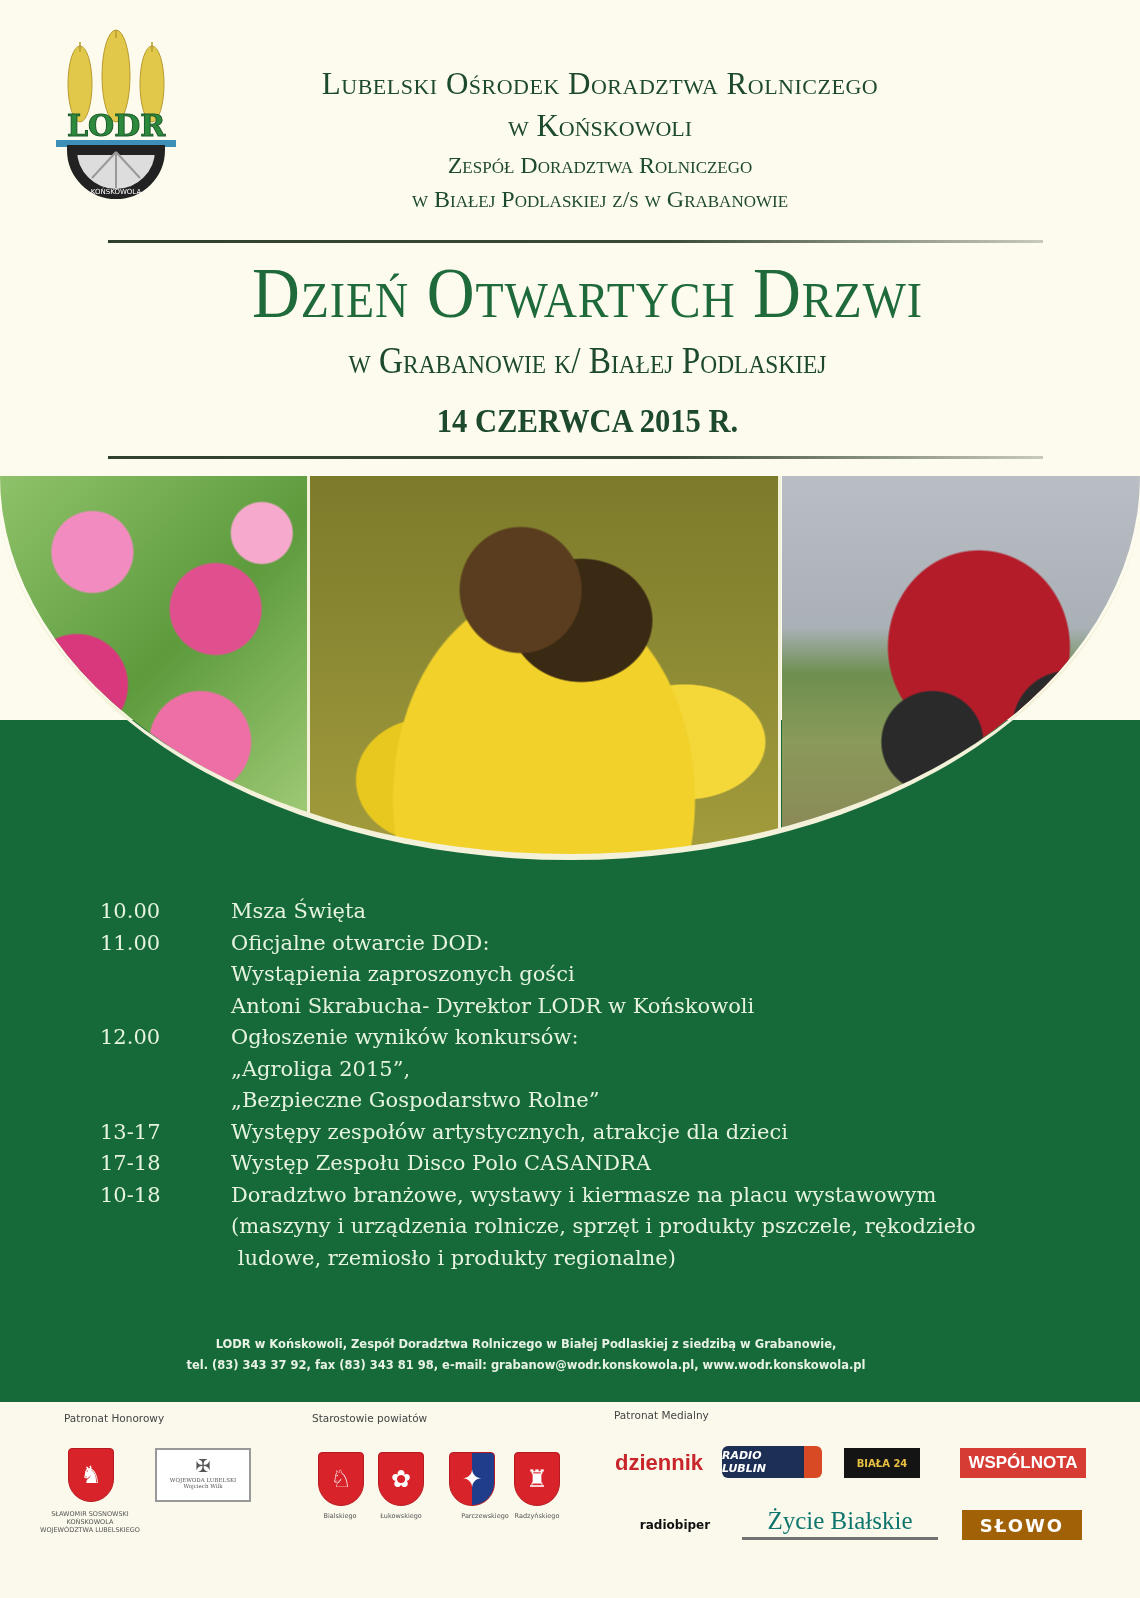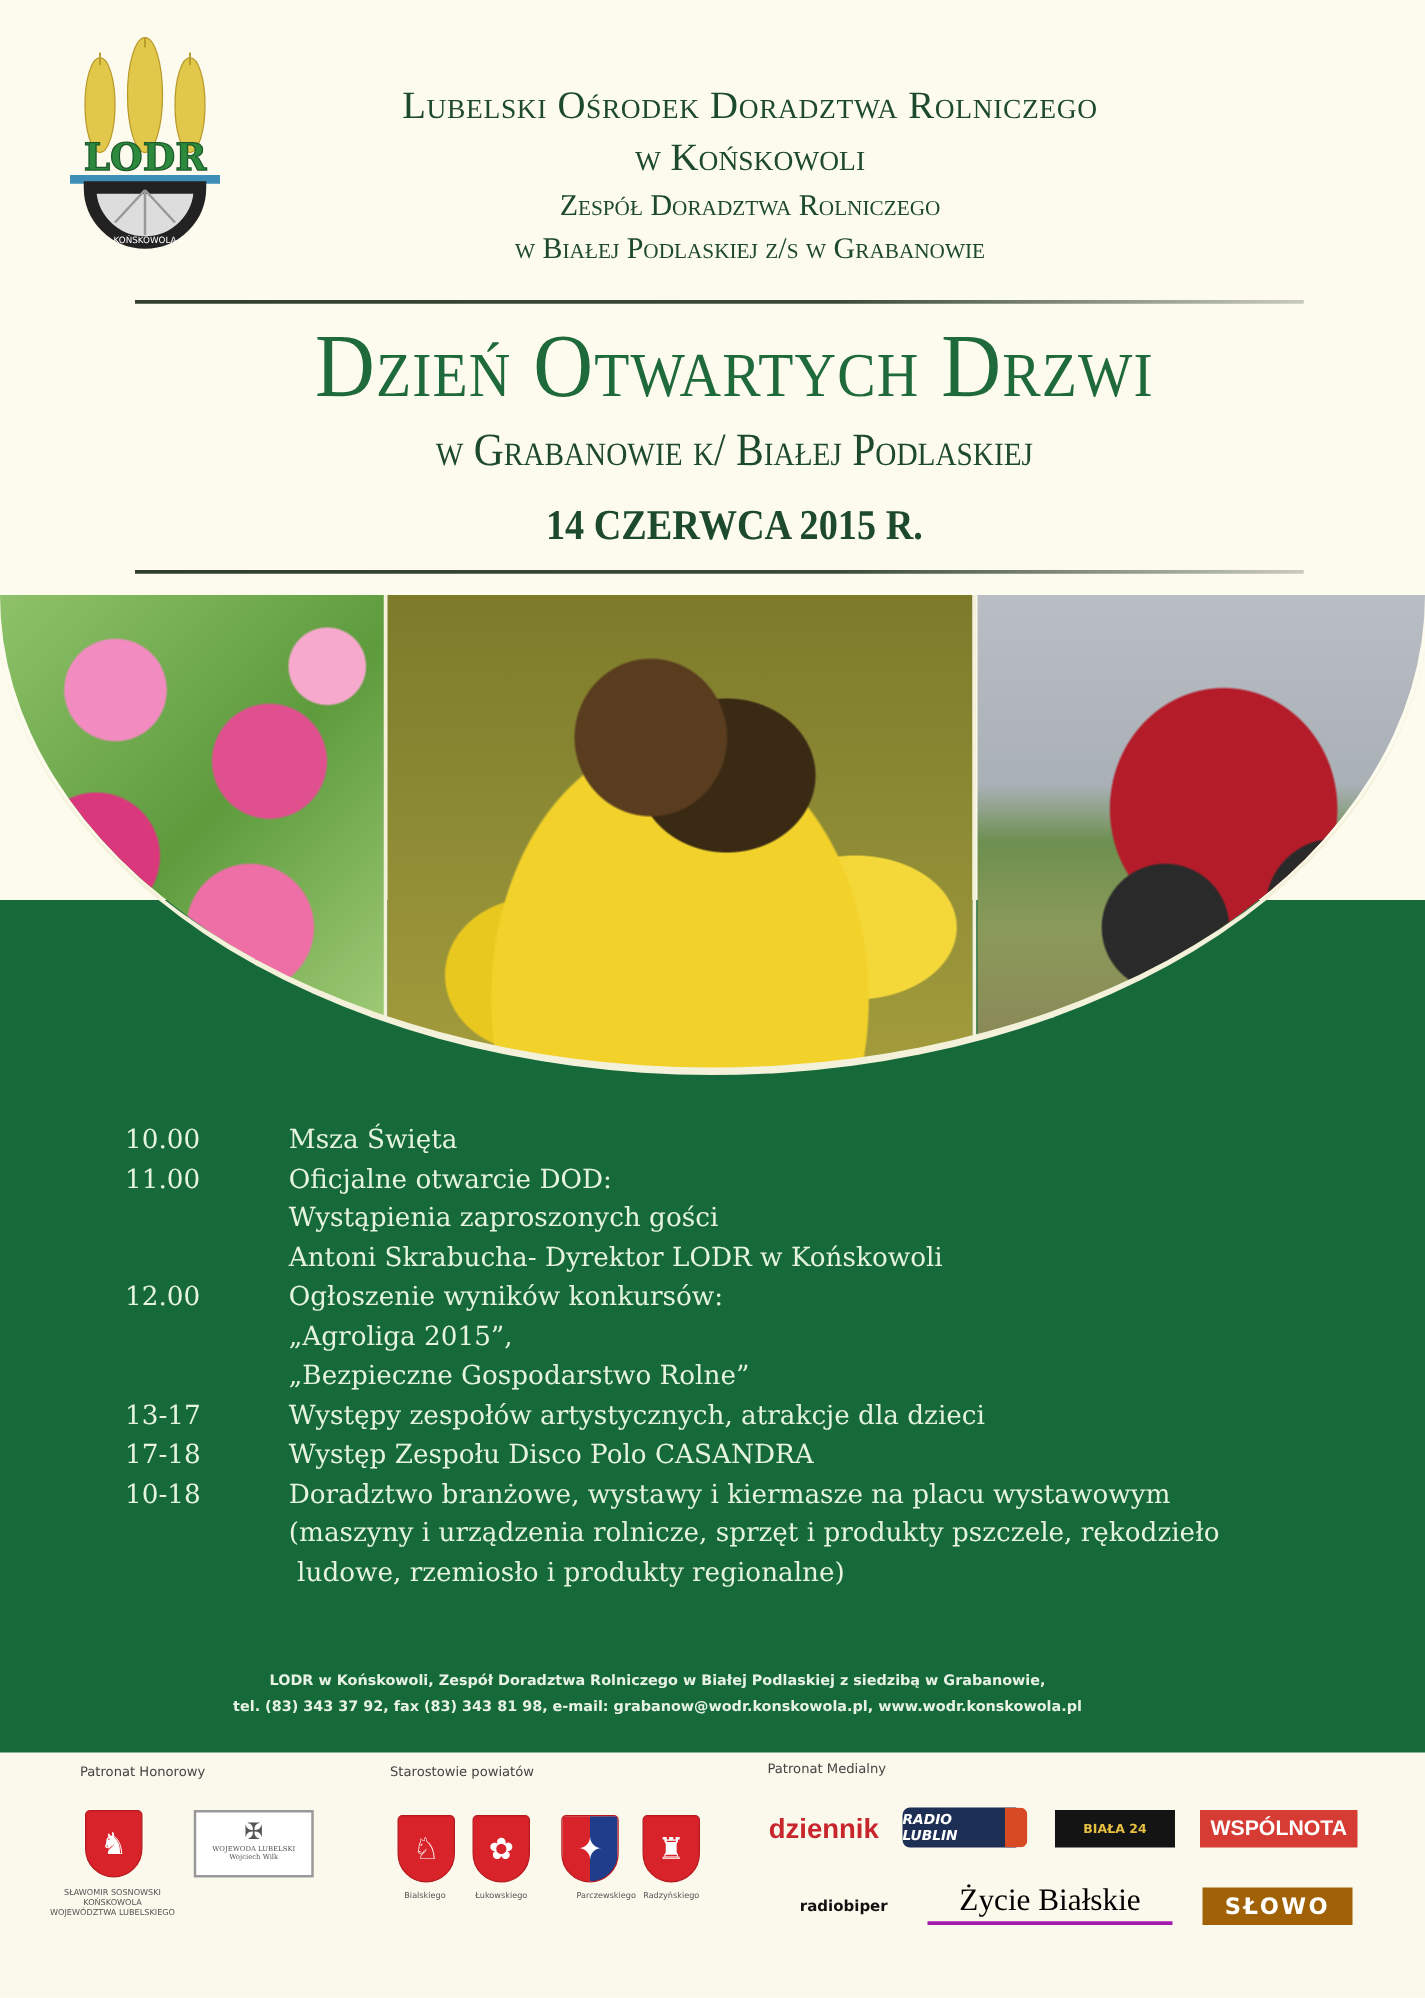--- a/index.html
+++ b/index.html
@@ -202,7 +202,7 @@
     <div class="plabel" style="left:614px;top:7px">Patronat Medialny</div>
     <div class="media" style="left:614px;top:46px;width:90px;height:30px;color:#c8262c;font-size:22px;font-family:'Liberation Sans',sans-serif;">dziennik</div>
     <div class="media" style="left:722px;top:44px;width:100px;height:32px;background:#1d2f55;color:#fff;font-size:11px;font-style:italic;border-radius:6px;border-right:18px solid #d84a24;">RADIO LUBLIN</div>
-    <div class="media" style="left:844px;top:46px;width:96px;height:30px;background:#141414;color:#e7c042;font-size:10px;">BIAŁA 24</div>
+    <div class="media" style="left:844px;top:46px;width:76px;height:30px;background:#141414;color:#e7c042;font-size:10px;">BIAŁA 24</div>
     <div class="media" style="left:960px;top:46px;width:126px;height:30px;background:#d63c33;color:#fff;font-size:17px;font-family:'Liberation Sans',sans-serif;">WSPÓLNOTA</div>
     <div class="media" style="left:620px;top:108px;width:110px;height:30px;color:#111;font-size:12px;">radiobiper</div>
     <div class="media" style="left:742px;top:102px;width:196px;height:36px;color:#000000;font-size:25px;font-family:'Liberation Serif',serif;font-weight:normal;border-bottom:3px solid #a21caf;">Życie Białskie</div>

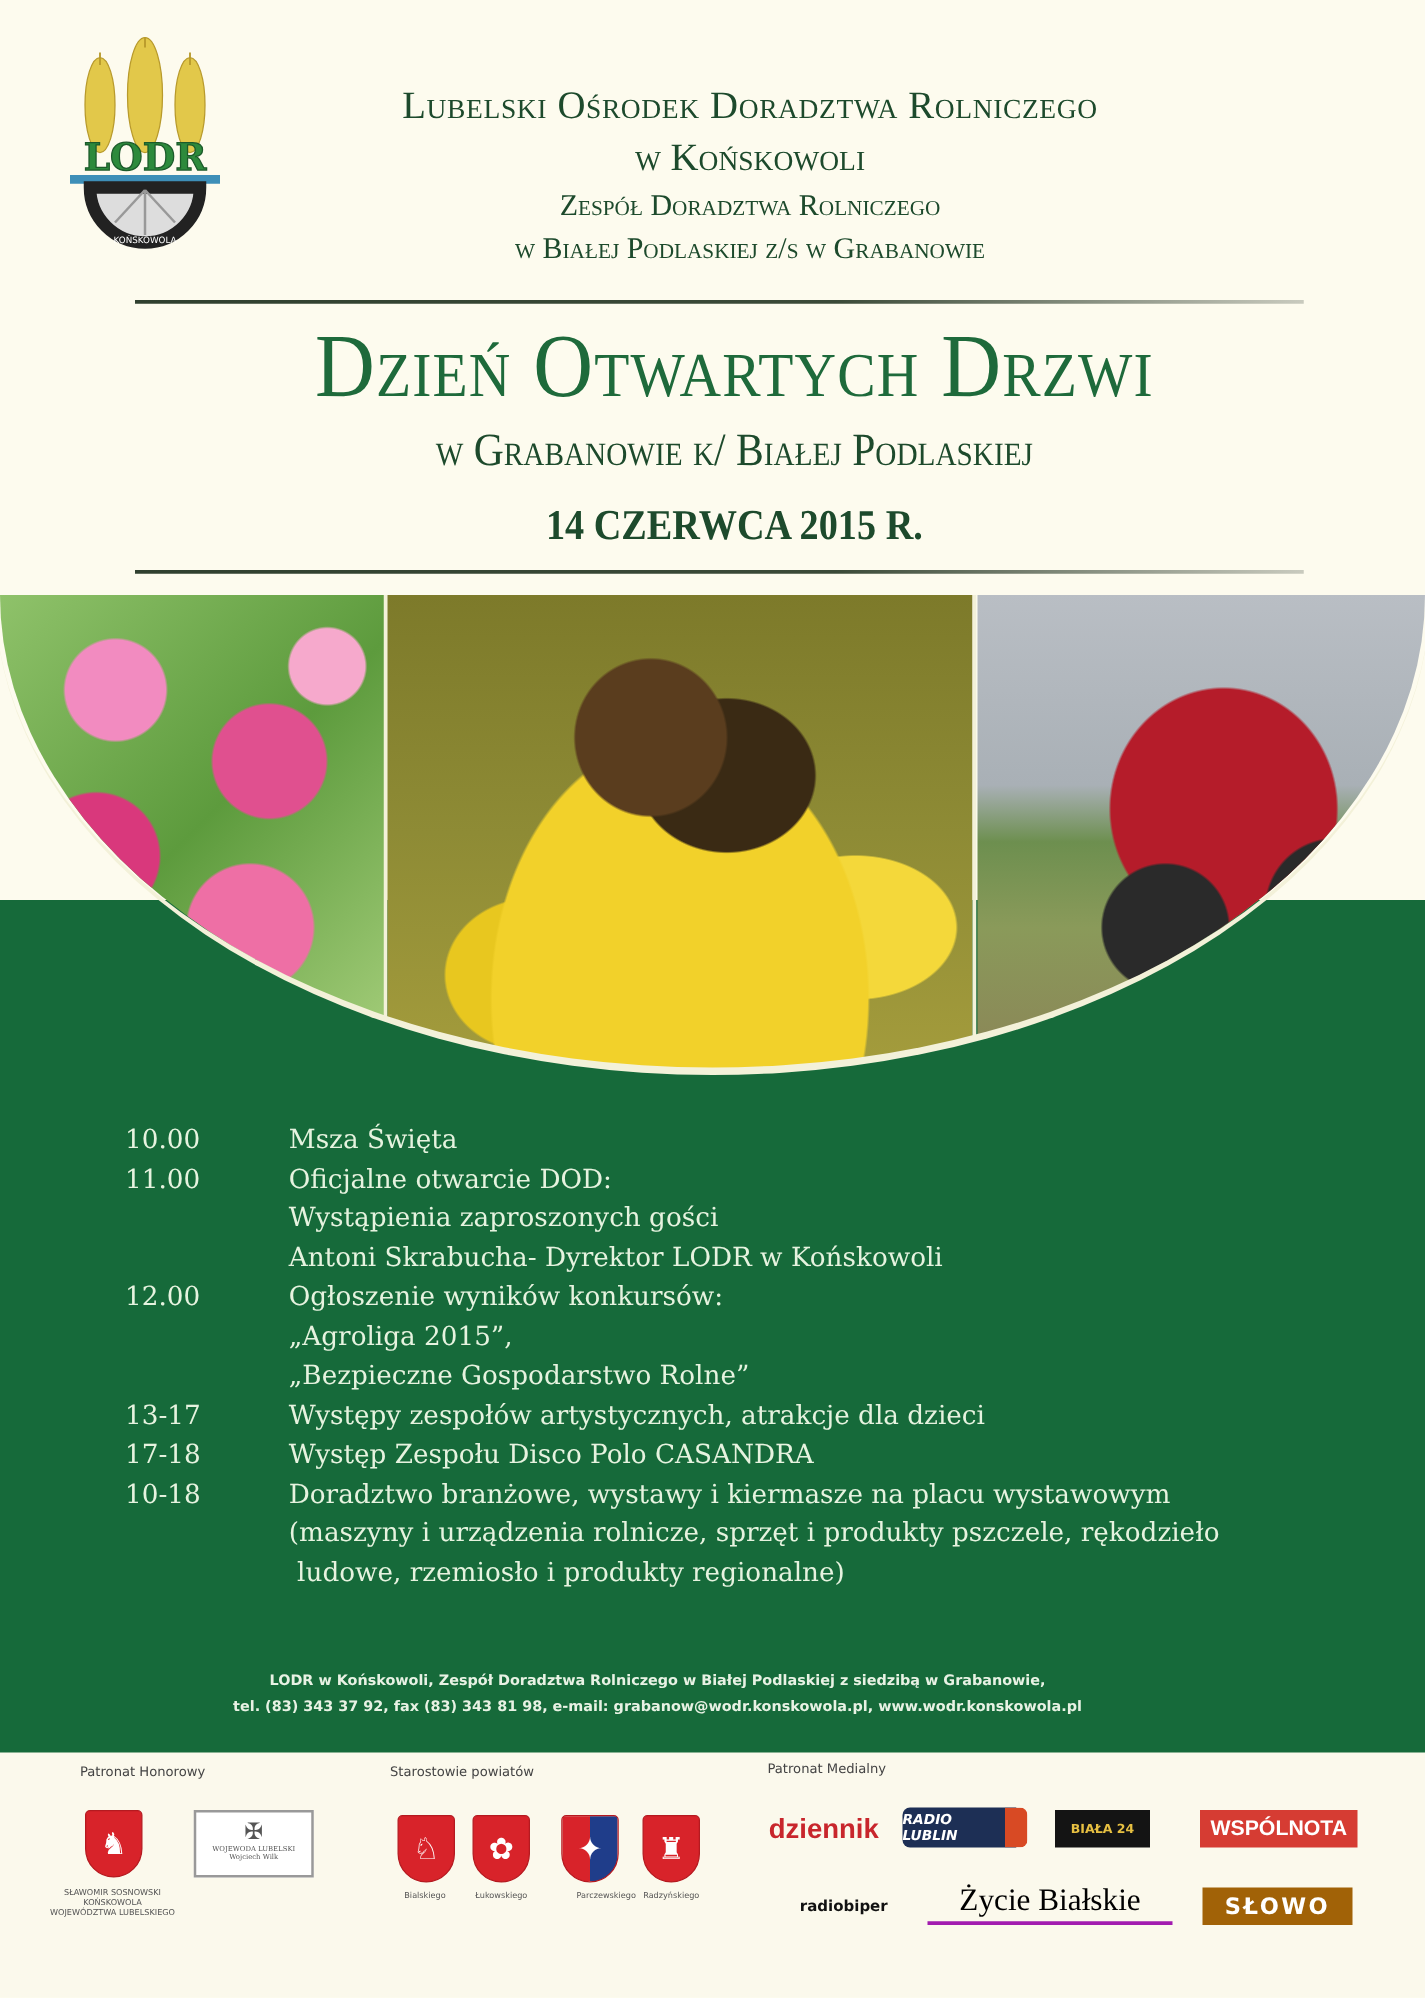--- a/index.html
+++ b/index.html
@@ -205,7 +205,7 @@
     <div class="media" style="left:844px;top:46px;width:76px;height:30px;background:#141414;color:#e7c042;font-size:10px;">BIAŁA 24</div>
     <div class="media" style="left:960px;top:46px;width:126px;height:30px;background:#d63c33;color:#fff;font-size:17px;font-family:'Liberation Sans',sans-serif;">WSPÓLNOTA</div>
     <div class="media" style="left:620px;top:108px;width:110px;height:30px;color:#111;font-size:12px;">radiobiper</div>
-    <div class="media" style="left:742px;top:102px;width:196px;height:36px;color:#000000;font-size:25px;font-family:'Liberation Serif',serif;font-weight:normal;border-bottom:3px solid #a21caf;">Życie Białskie</div>
+    <div class="media" style="left:742px;top:102px;width:196px;height:36px;color:#0f766e;font-size:25px;font-family:'Liberation Serif',serif;font-weight:normal;border-bottom:3px solid #737373;">Życie Białskie</div>
     <div class="media" style="left:962px;top:108px;width:120px;height:30px;background:#a16207;color:#fff;font-size:18px;letter-spacing:2px;">SŁOWO</div>
   </div>
 

